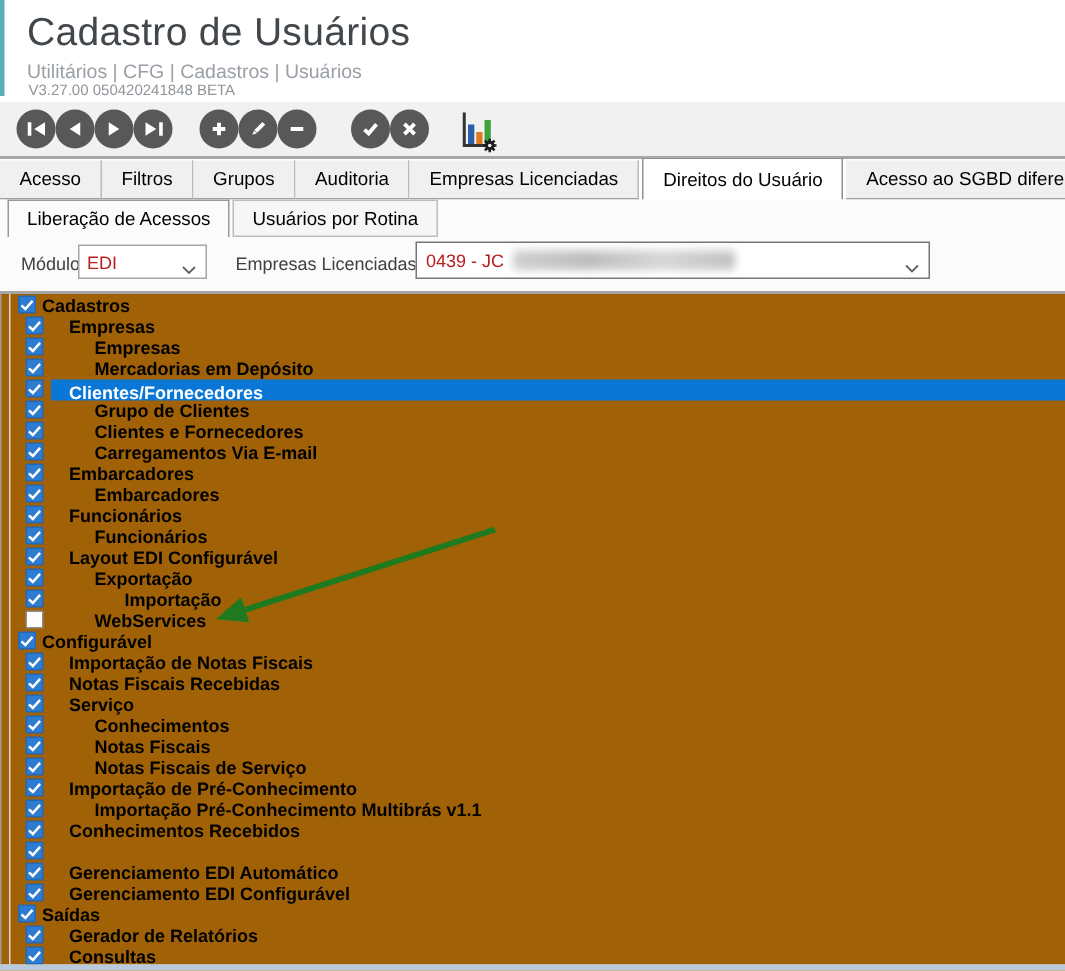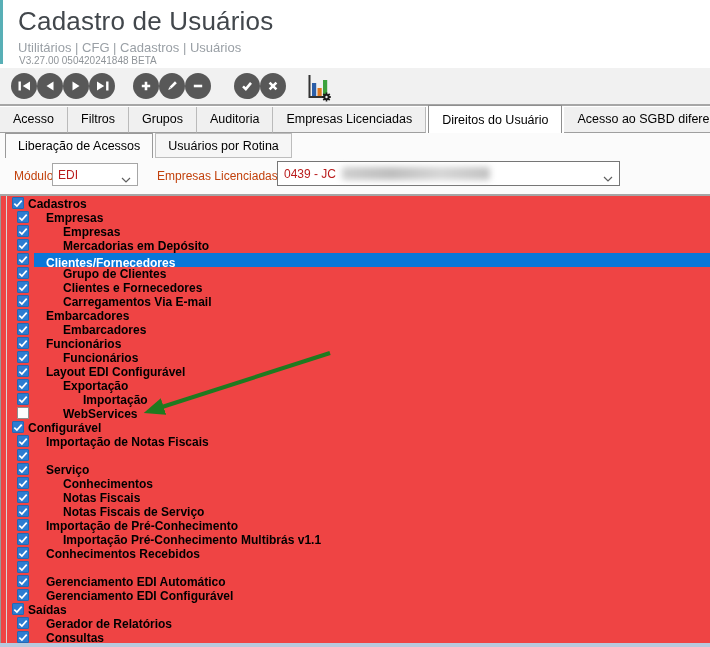--- a/index.html
+++ b/index.html
@@ -37,7 +37,7 @@
   .subtab.inactive{background:#f6f6f6;border:1px solid #bdbdbd;margin-left:2px;}
   
   .formrow{position:absolute;left:0;top:158px;width:710px;height:36px;background:#fbfbfb;border-bottom:2px solid #a6a6a6;box-sizing:content-box;}
-  .flabel{position:absolute;font-size:12px;color:#c2410c;top:11px;}
+  .flabel{position:absolute;font-size:12px;color:#404040;top:11px;}
   .lbl-modulo{left:14px;}
   .lbl-empresas{left:157px;}
   .combo{position:absolute;background:#fff;box-sizing:border-box;display:flex;align-items:center;font-size:12px;color:#b91c1c;cursor:pointer;}

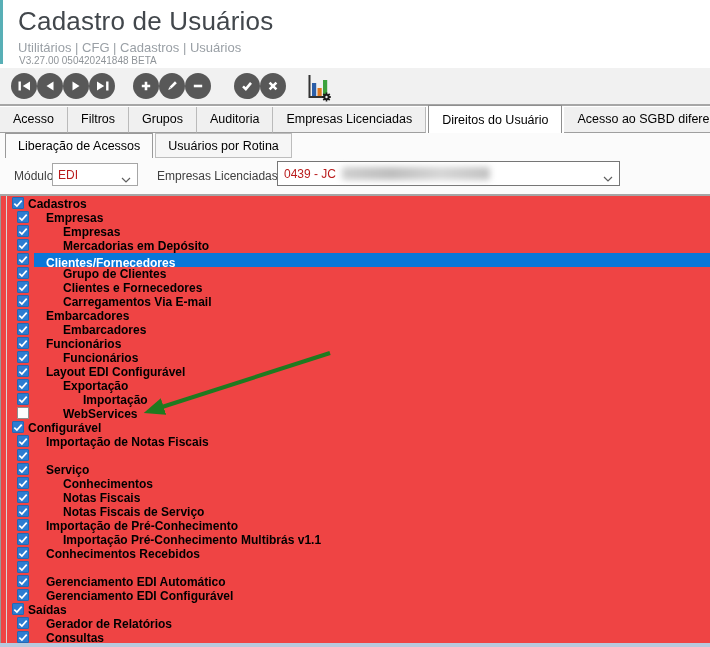--- a/index.html
+++ b/index.html
@@ -47,7 +47,7 @@
   .redact{display:inline-block;width:148px;height:13px;margin-left:6px;border-radius:2px;
           background:linear-gradient(90deg,#cfcfcf,#bdbdbd,#d6d6d6,#c2c2c2);filter:blur(3px);}
   
-  .tree{position:absolute;left:0;top:196px;width:710px;height:447px;background:#ef4444;border-left:1px solid #9a9a9a;}
+  .tree{position:absolute;left:0;top:196px;width:710px;height:447px;background:#a16207;border-left:1px solid #9a9a9a;}
   .tree::before{content:"";position:absolute;left:5px;top:0;bottom:0;width:1px;background:#d7d7d7;}
   .trow{position:absolute;left:0;width:710px;height:14px;}
   .trow .hl{position:absolute;left:33px;right:0;top:0;bottom:0;background:#0a77d7;}

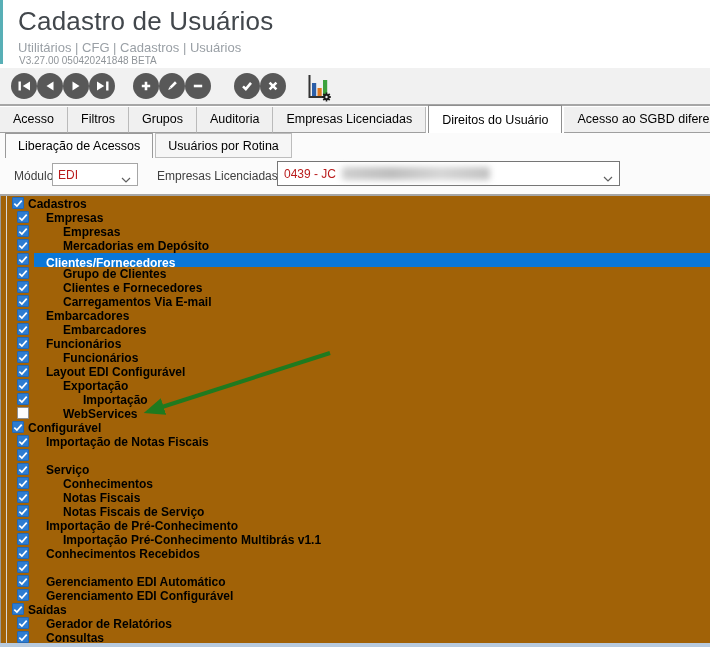--- a/index.html
+++ b/index.html
@@ -325,6 +325,7 @@
           <path d="M1.3 4.6 L3.9 7 L8.7 1.6" stroke="#fff" stroke-width="1.7" fill="none"></path>
         </svg>
       </span>
+      <span class="tlabel" style="left: 45px;">Notas Fiscais Recebidas</span>
     </div>
     <div class="trow" style="top: 267px;">
       <span class="cb checked" style="left: 16px;">

